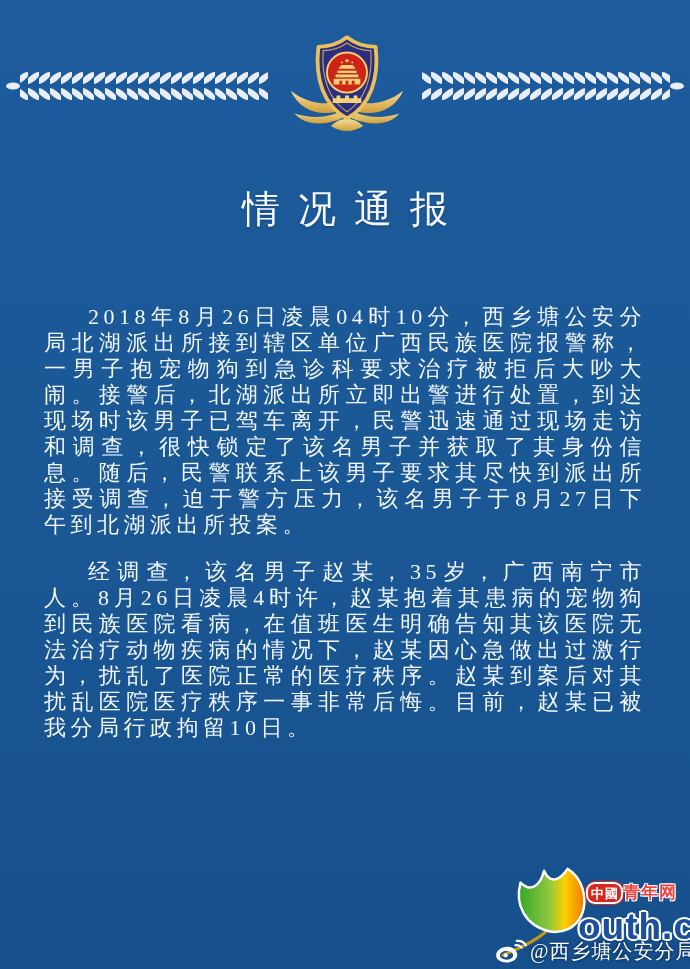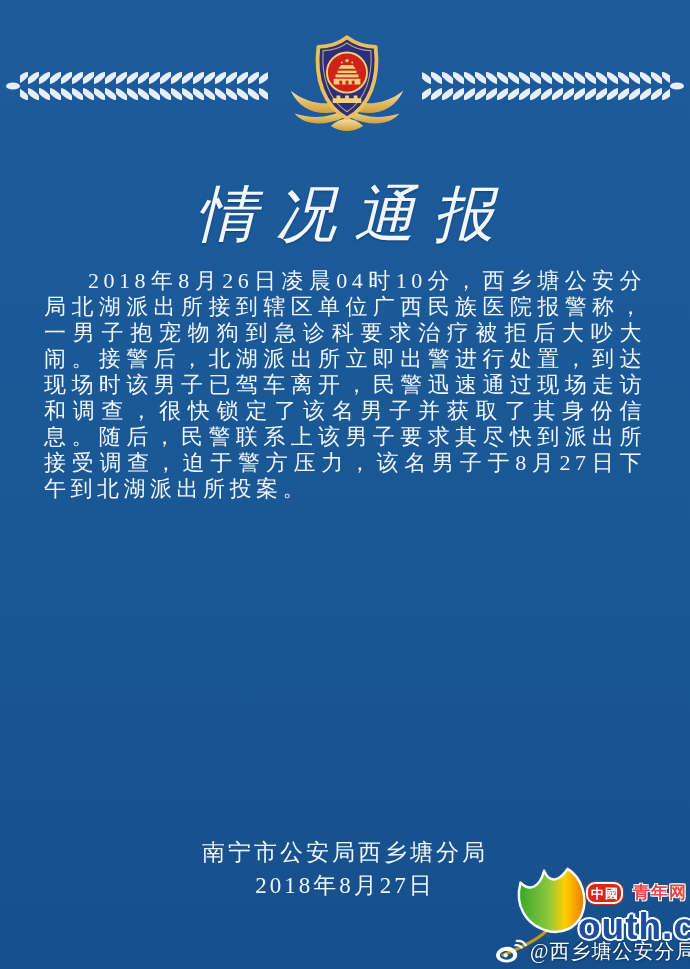--- a/index.html
+++ b/index.html
@@ -21,11 +21,10 @@
 
   
   .title {
-    position:absolute; top:174px; left:0; width:100%;
-    text-align:center; font-size:61px; font-weight:400;
+    position:absolute; top:184px; left:0; width:100%;
+    text-align:center; font-size:38px; font-weight:400;
     letter-spacing:18px; text-indent:18px;
     text-shadow:0 1px 2px rgba(0,20,50,.35);
-    font-style:italic;
   }
 
   

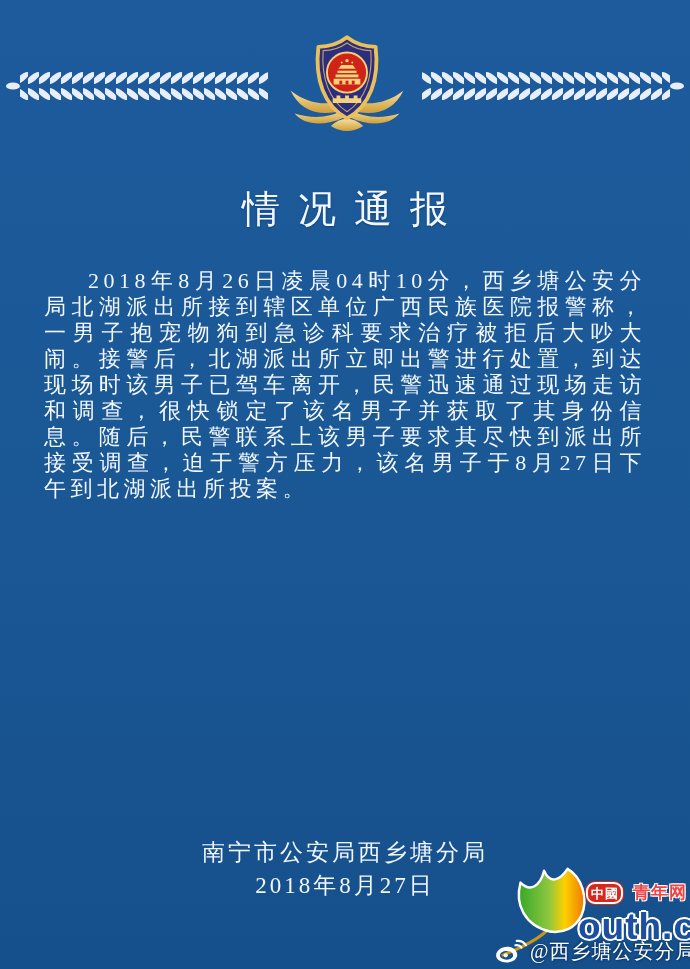--- a/index.html
+++ b/index.html
@@ -33,7 +33,7 @@
     font-size:22px; line-height:26px; letter-spacing:4.5px;
     text-align:justify; text-justify:inter-ideograph;
   }
-  .bodytext p { text-indent:2em; }
+  .bodytext p { text-indent:2em;margin-top:36px; }
   .bodytext p + p { margin-top:21px; }
 
   

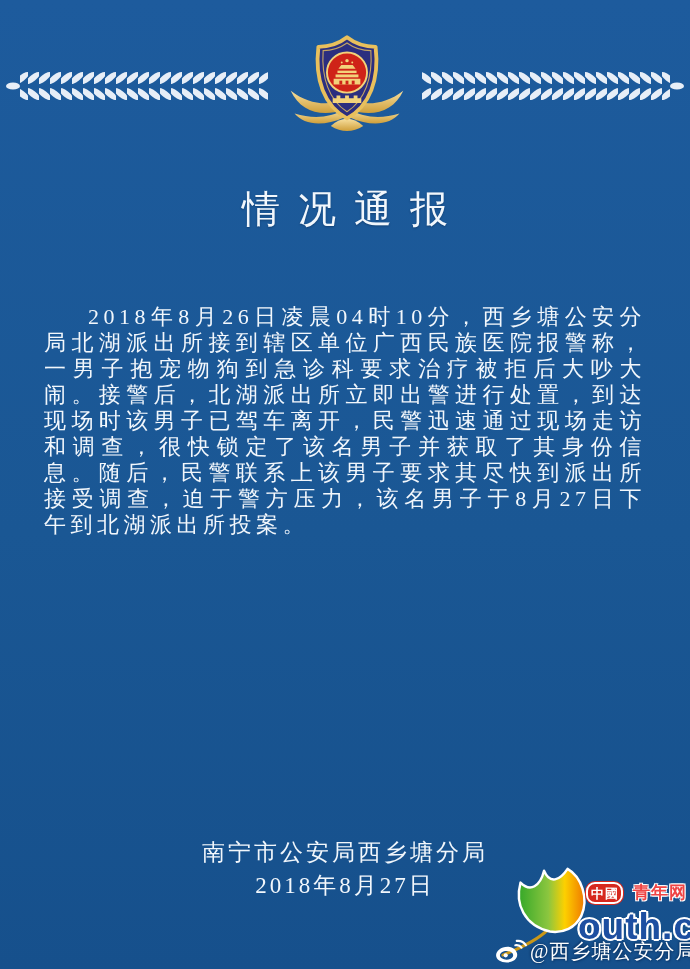--- a/index.html
+++ b/index.html
@@ -130,6 +130,7 @@
 
   <main class="bodytext">
     <p>2018年8月26日凌晨04时10分，西乡塘公安分局北湖派出所接到辖区单位广西民族医院报警称，一男子抱宠物狗到急诊科要求治疗被拒后大吵大闹。接警后，北湖派出所立即出警进行处置，到达现场时该男子已驾车离开，民警迅速通过现场走访和调查，很快锁定了该名男子并获取了其身份信息。随后，民警联系上该男子要求其尽快到派出所接受调查，迫于警方压力，该名男子于8月27日下午到北湖派出所投案。</p>
+    <p>经调查，该名男子赵某，35岁，广西南宁市人。8月26日凌晨4时许，赵某抱着其患病的宠物狗到民族医院看病，在值班医生明确告知其该医院无法治疗动物疾病的情况下，赵某因心急做出过激行为，扰乱了医院正常的医疗秩序。赵某到案后对其扰乱医院医疗秩序一事非常后悔。目前，赵某已被我分局行政拘留10日。</p>
   </main>
 
   <div class="signature">

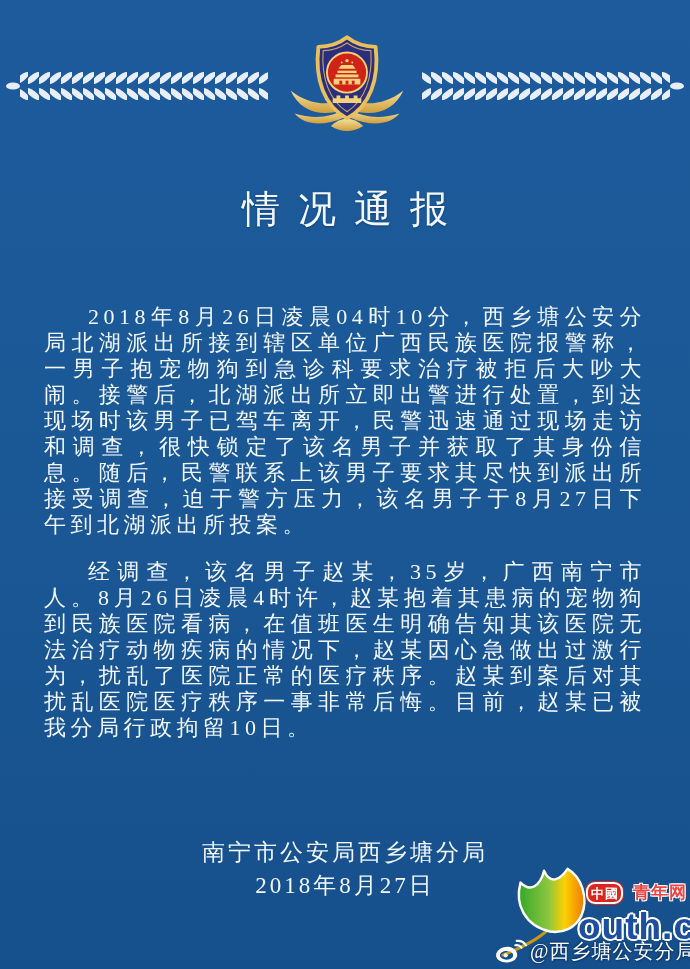--- a/index.html
+++ b/index.html
@@ -133,10 +133,6 @@
     <p>经调查，该名男子赵某，35岁，广西南宁市人。8月26日凌晨4时许，赵某抱着其患病的宠物狗到民族医院看病，在值班医生明确告知其该医院无法治疗动物疾病的情况下，赵某因心急做出过激行为，扰乱了医院正常的医疗秩序。赵某到案后对其扰乱医院医疗秩序一事非常后悔。目前，赵某已被我分局行政拘留10日。</p>
   </main>
 
-  <div class="signature">
-    <div>南宁市公安局西乡塘分局</div>
-    <div>2018年8月27日</div>
-  </div>
 
   <div class="watermark">
     <svg class="leaf" viewBox="0 0 104 100">

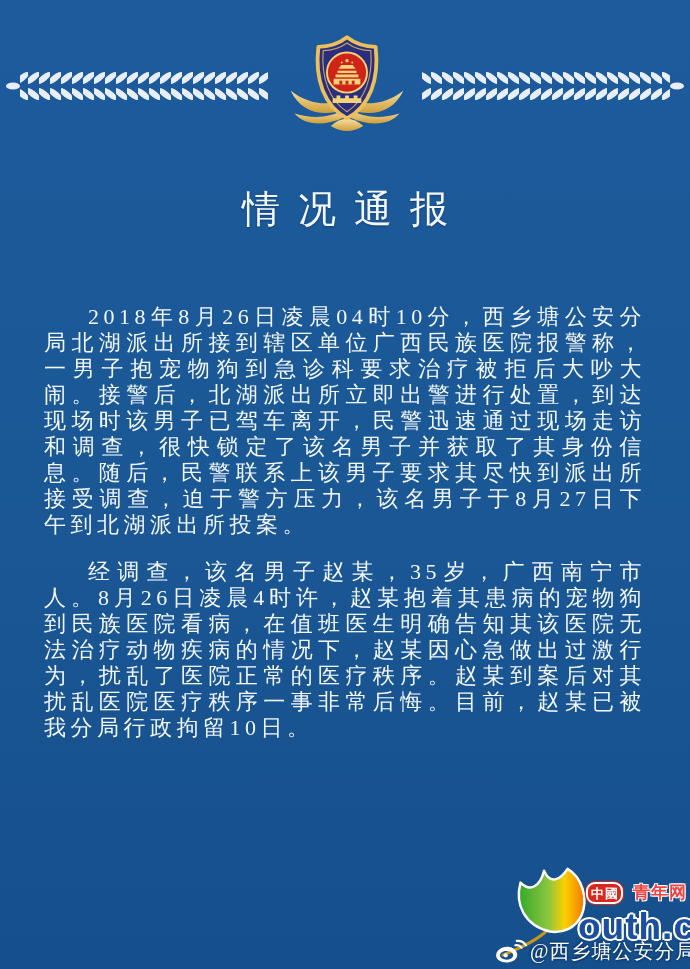--- a/index.html
+++ b/index.html
@@ -45,7 +45,7 @@
   
   .watermark { position:absolute; right:0; bottom:0; width:196px; height:108px; }
   .leaf { position:absolute; left:0; top:0; width:104px; height:98px; }
-  .brand-top { position:absolute; left:92px; top:20px; display:flex; align-items:center; gap:10px; white-space:nowrap; }
+  .brand-top { position:absolute; left:92px; top:20px; display:flex; align-items:center; gap:0; white-space:nowrap; }
   .cn-badge {
     display:inline-block; background:#d6281e; color:#fff;
     border:2px solid #fff; box-shadow:0 0 0 1px #d6281e;

